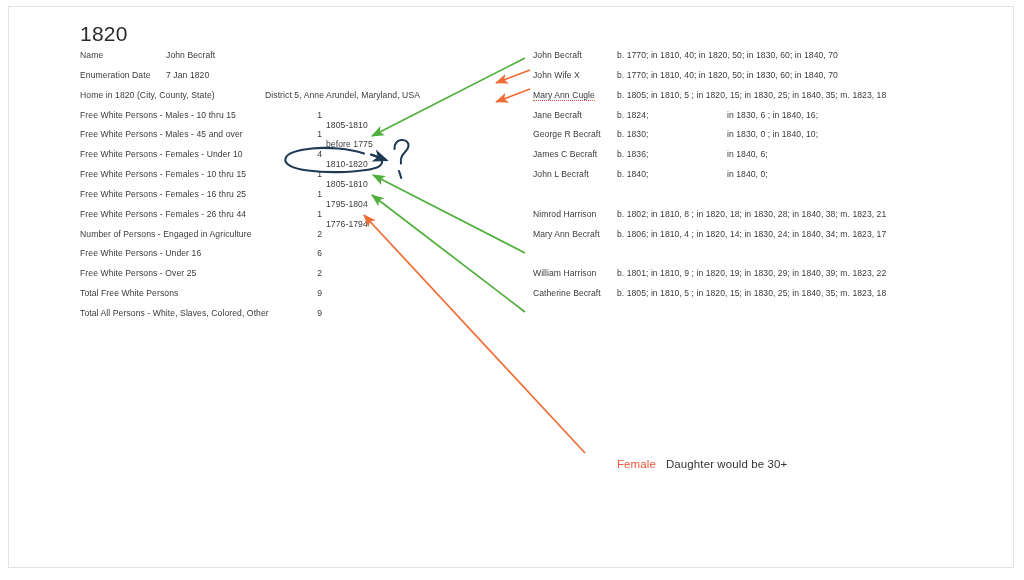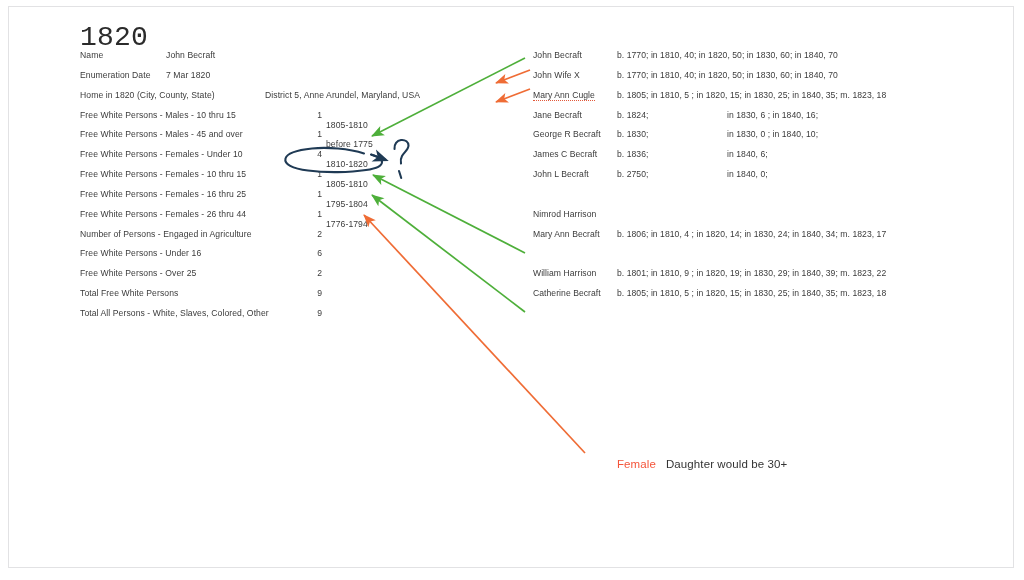--- a/index.html
+++ b/index.html
@@ -47,12 +47,11 @@
     position: absolute;
     left: 71px;
     top: 15px;
-    font-size: 28px;
+    font-size: 21px;
     font-weight: 400;
     color: #2b2b2b;
     letter-spacing: .2px;
     white-space: nowrap;
-    font-family: Liberation Mono, monospace;
   }
   
   .census-table {

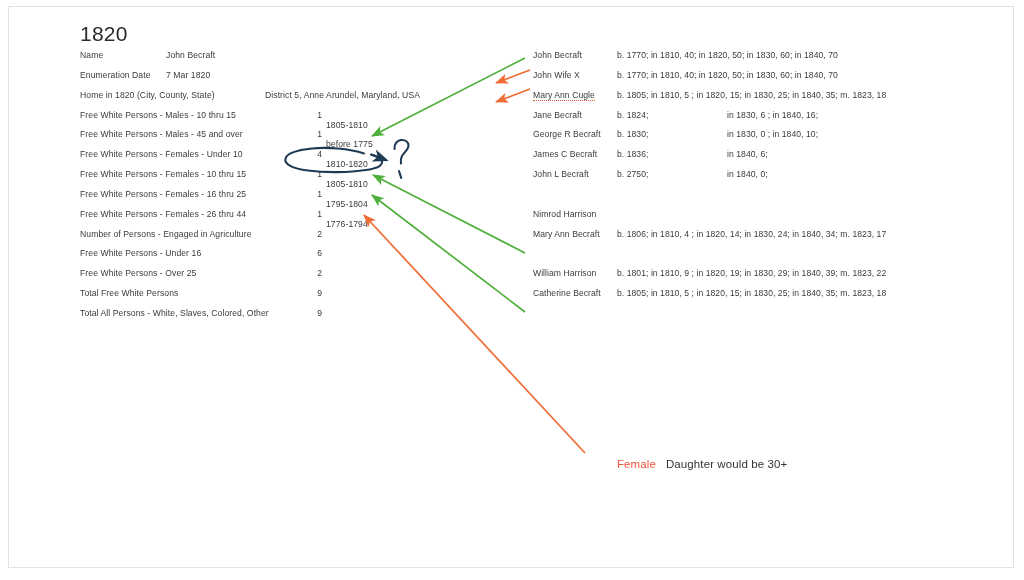--- a/index.html
+++ b/index.html
@@ -170,7 +170,7 @@
         </div>
         <div class="census-row">
           <span class="c-label">Enumeration Date</span>
-          <span class="c-value col-a">7 Mar 1820</span>
+          <span class="c-value col-a">7 Jan 1820</span>
         </div>
         <div class="census-row">
           <span class="c-label">Home in 1820 (City, County, State)</span>

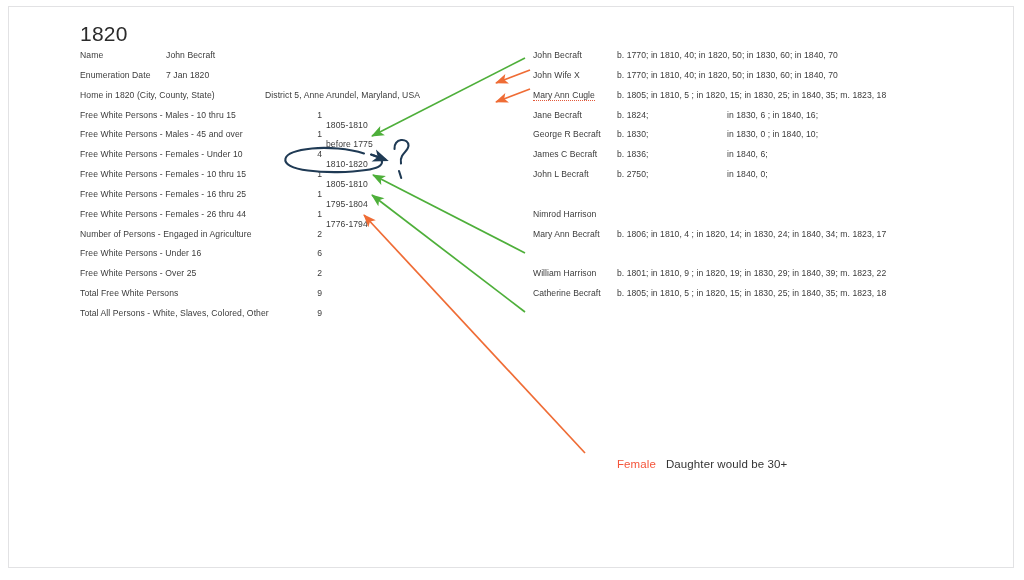--- a/index.html
+++ b/index.html
@@ -263,7 +263,7 @@
         </div>
         <div class="person-row">
           <span class="p-name">John L Becraft</span>
-          <span class="p-detail">b. 2750;</span>
+          <span class="p-detail">b. 1840;</span>
           <span class="p-detail tabbed">in 1840, 0;</span>
         </div>
         <div class="person-row"></div>

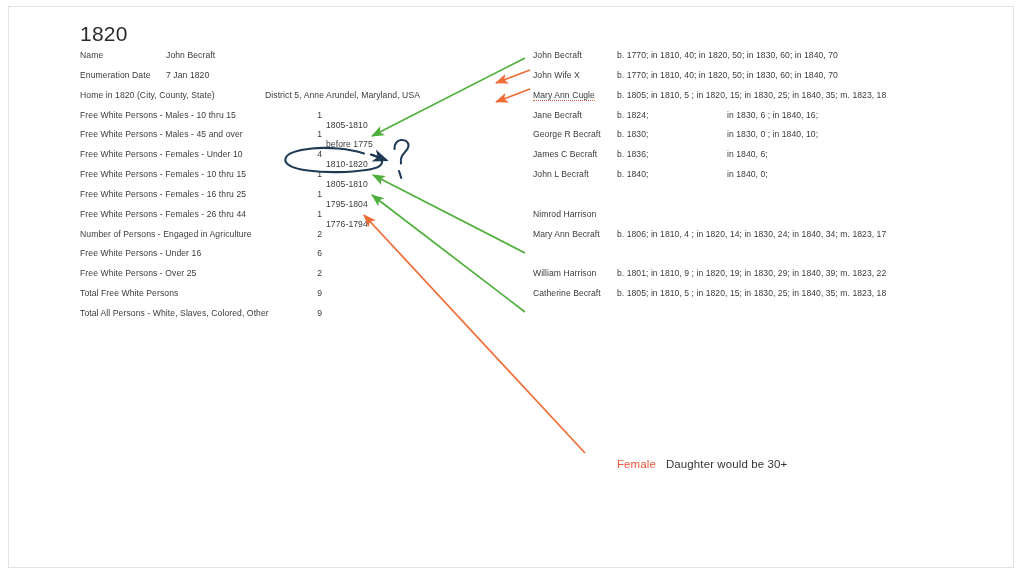--- a/index.html
+++ b/index.html
@@ -269,6 +269,7 @@
         <div class="person-row"></div>
         <div class="person-row">
           <span class="p-name">Nimrod Harrison</span>
+          <span class="p-detail">b. 1802; in 1810, 8 ; in 1820, 18; in 1830, 28; in 1840, 38; m. 1823, 21</span>
         </div>
         <div class="person-row">
           <span class="p-name">Mary Ann Becraft</span>

